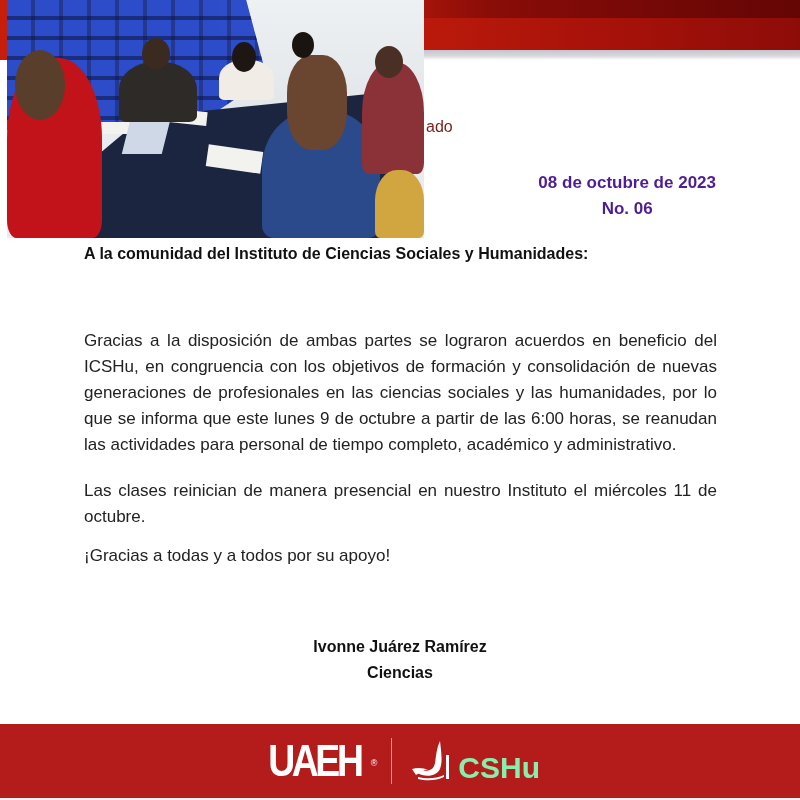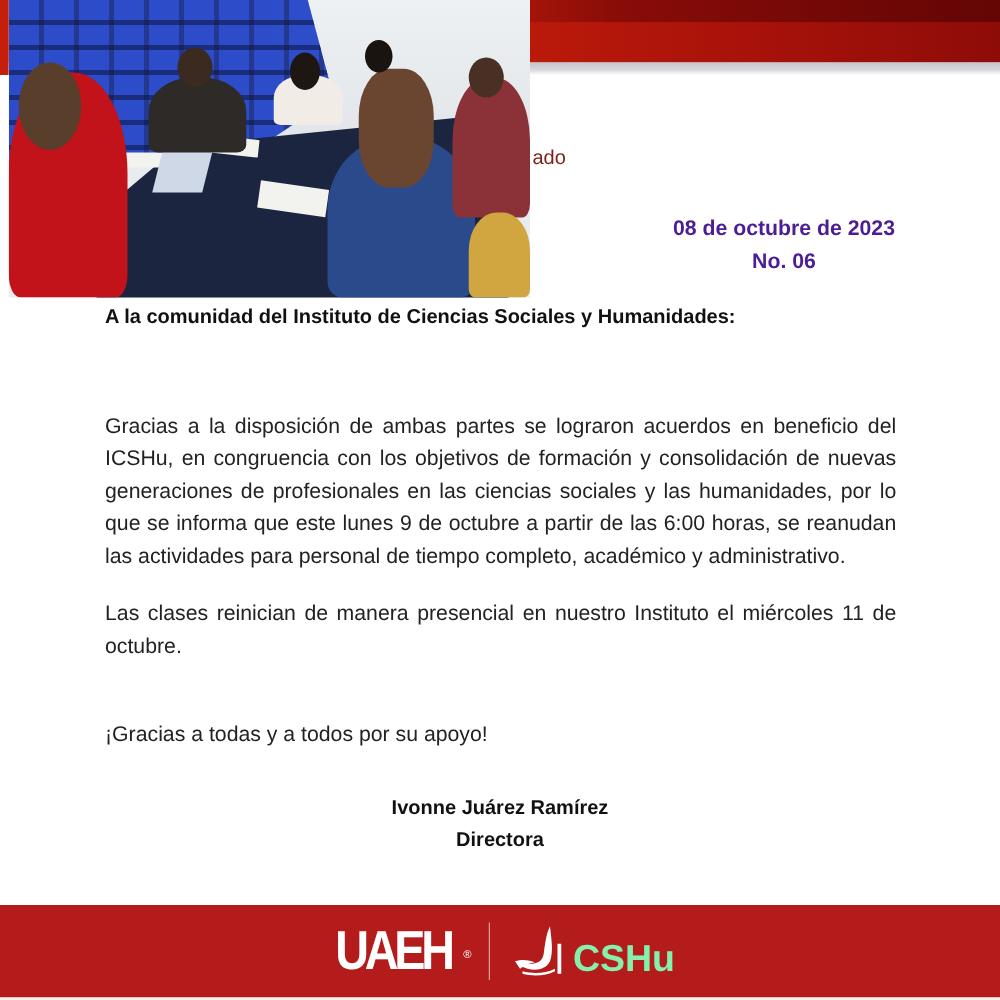--- a/index.html
+++ b/index.html
@@ -67,7 +67,7 @@
     }
     .p1 { top: 308px; margin-top: 20px; }
     .p2 { top: 478px; }
-    .p3 { top: 575px; }
+    .p3 { top: 543px; }
     .signature {
       position: absolute; left: 0; width: 800px; top: 634px; text-align: center;
       font-weight: bold; font-size: 16px; line-height: 26px; color: #111;

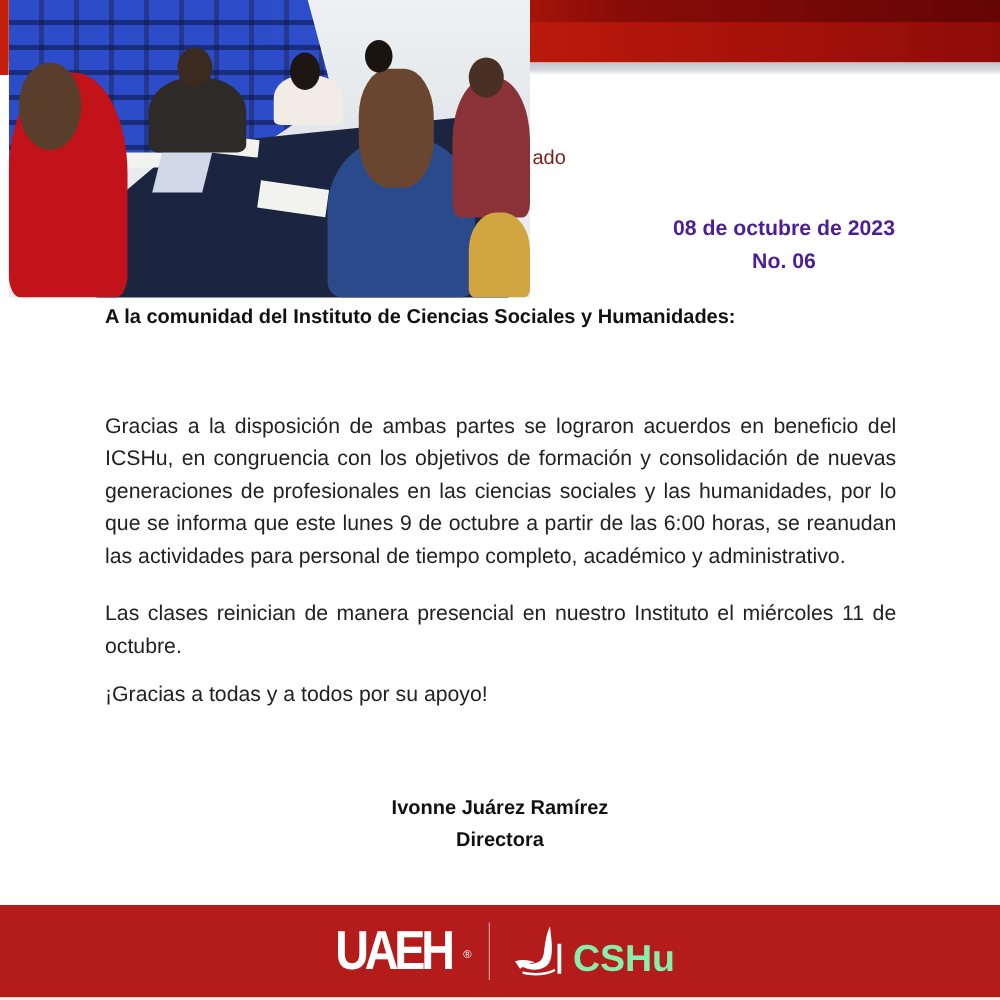--- a/index.html
+++ b/index.html
@@ -136,7 +136,7 @@
 
 <div class="signature">
   <div class="name">Ivonne Juárez Ramírez</div>
-  <div>Directora</div>
+  <div>Ciencias</div>
 </div>
 
 <div class="footer-band">

